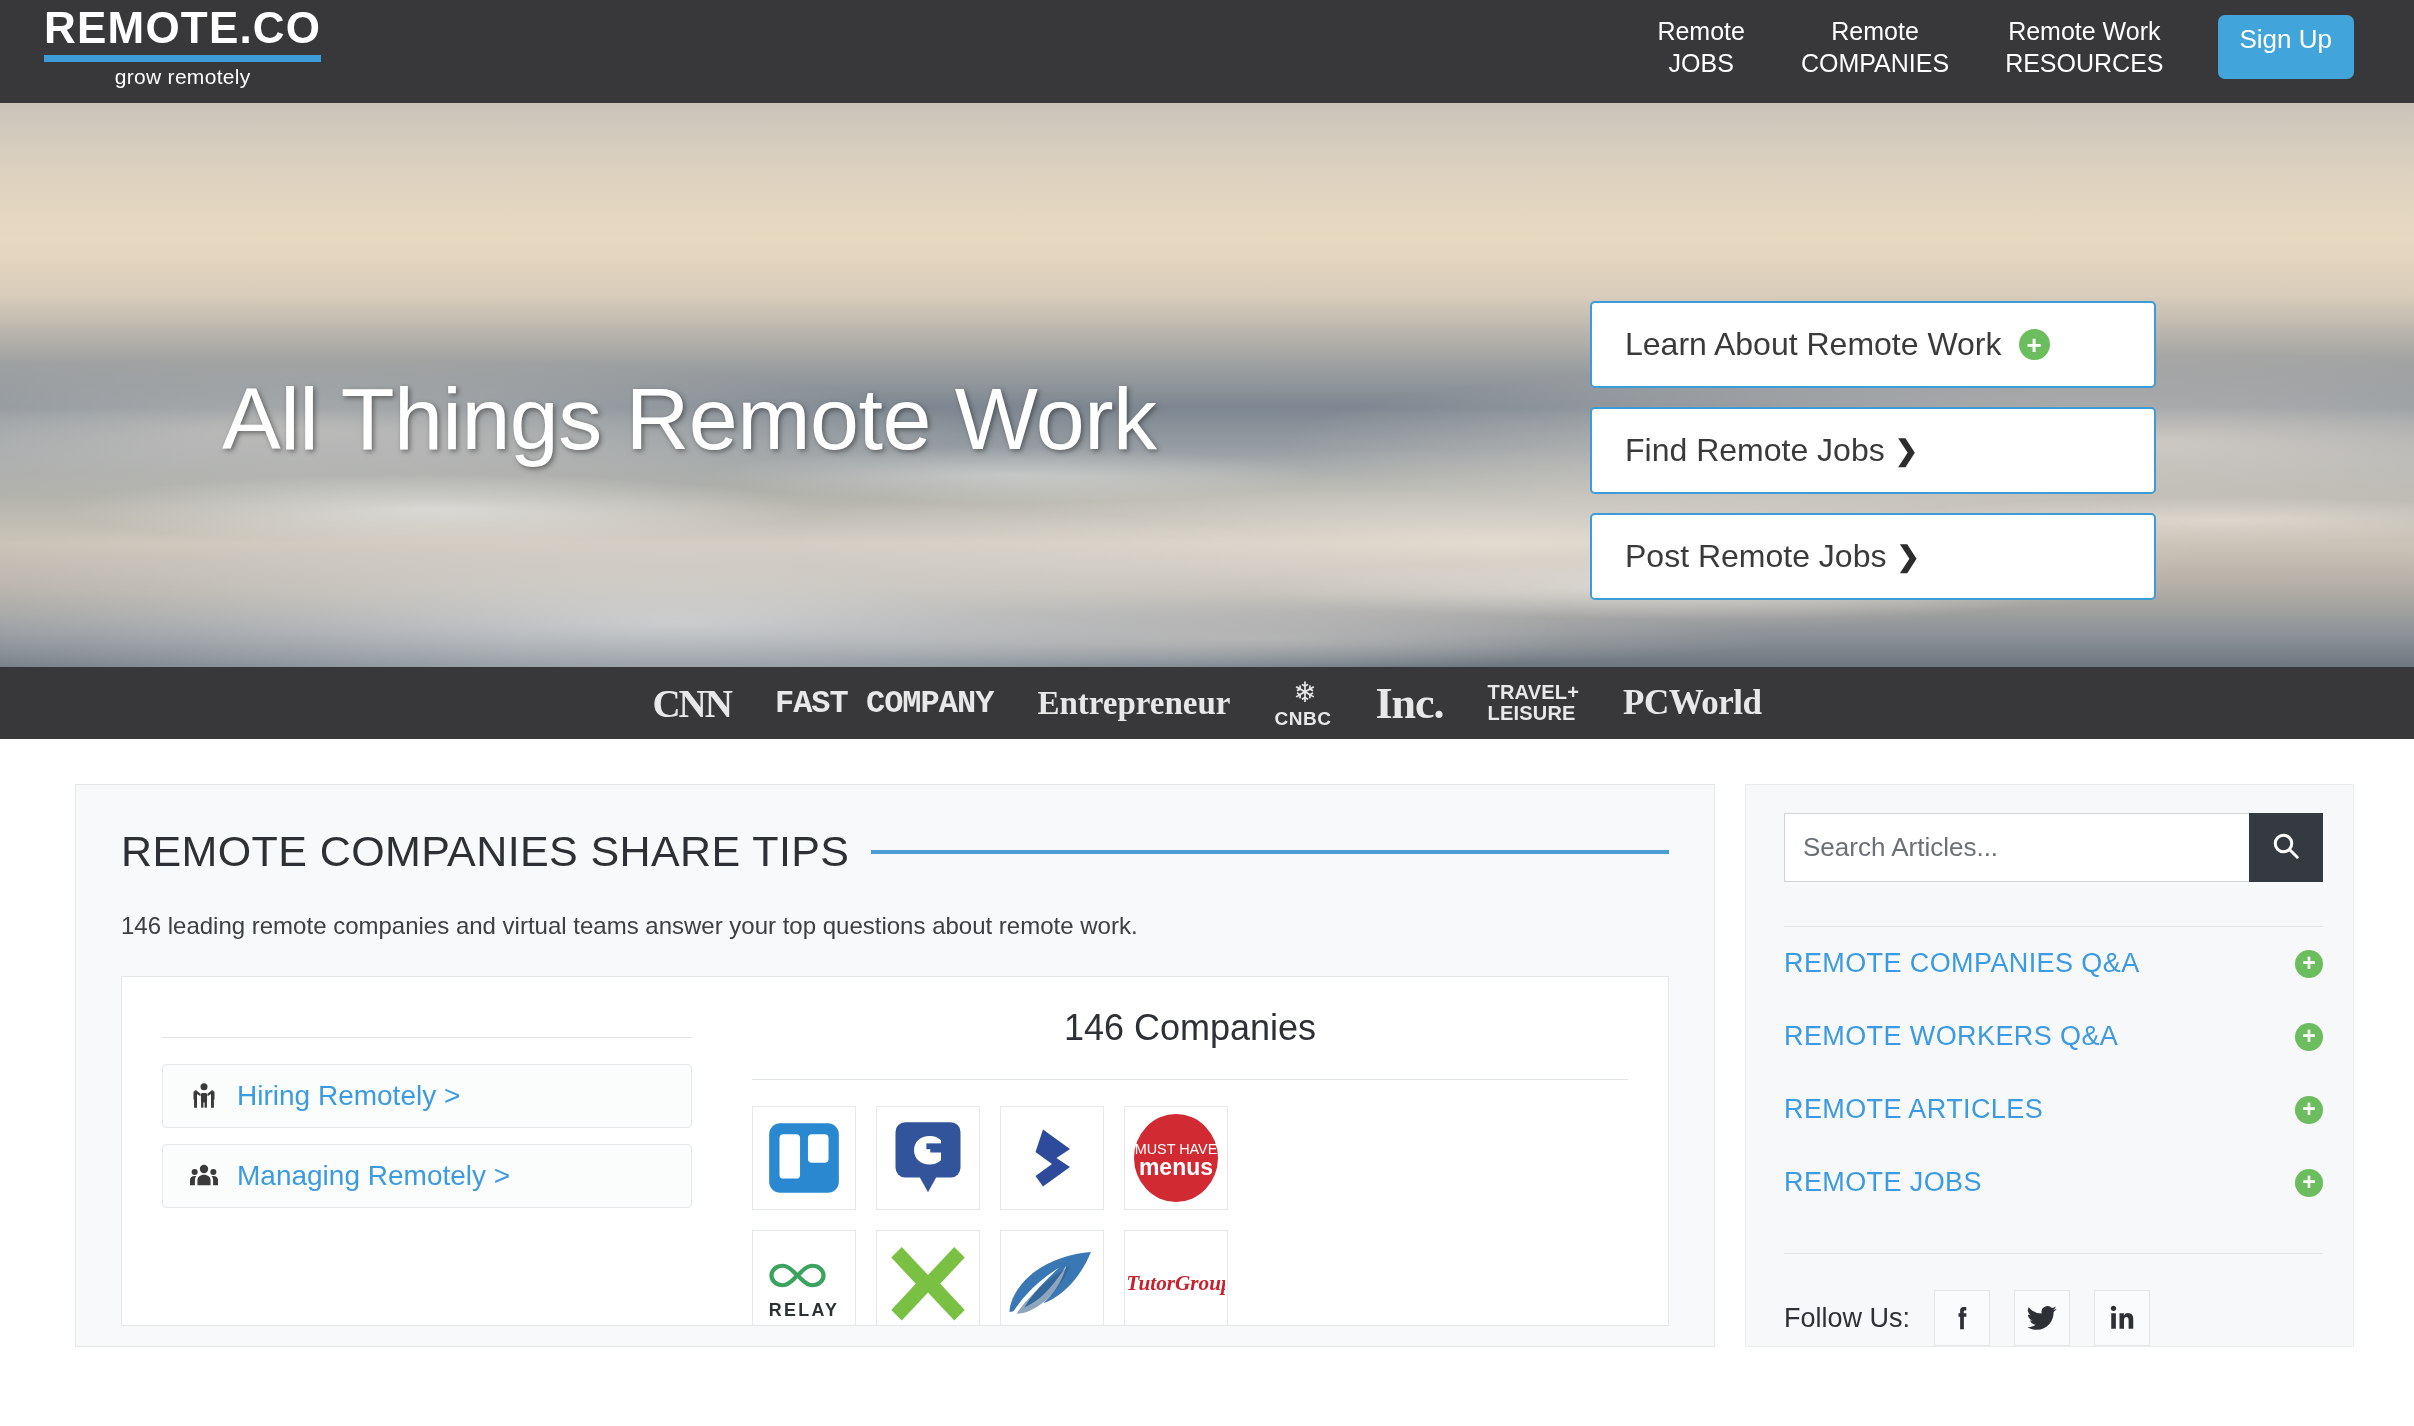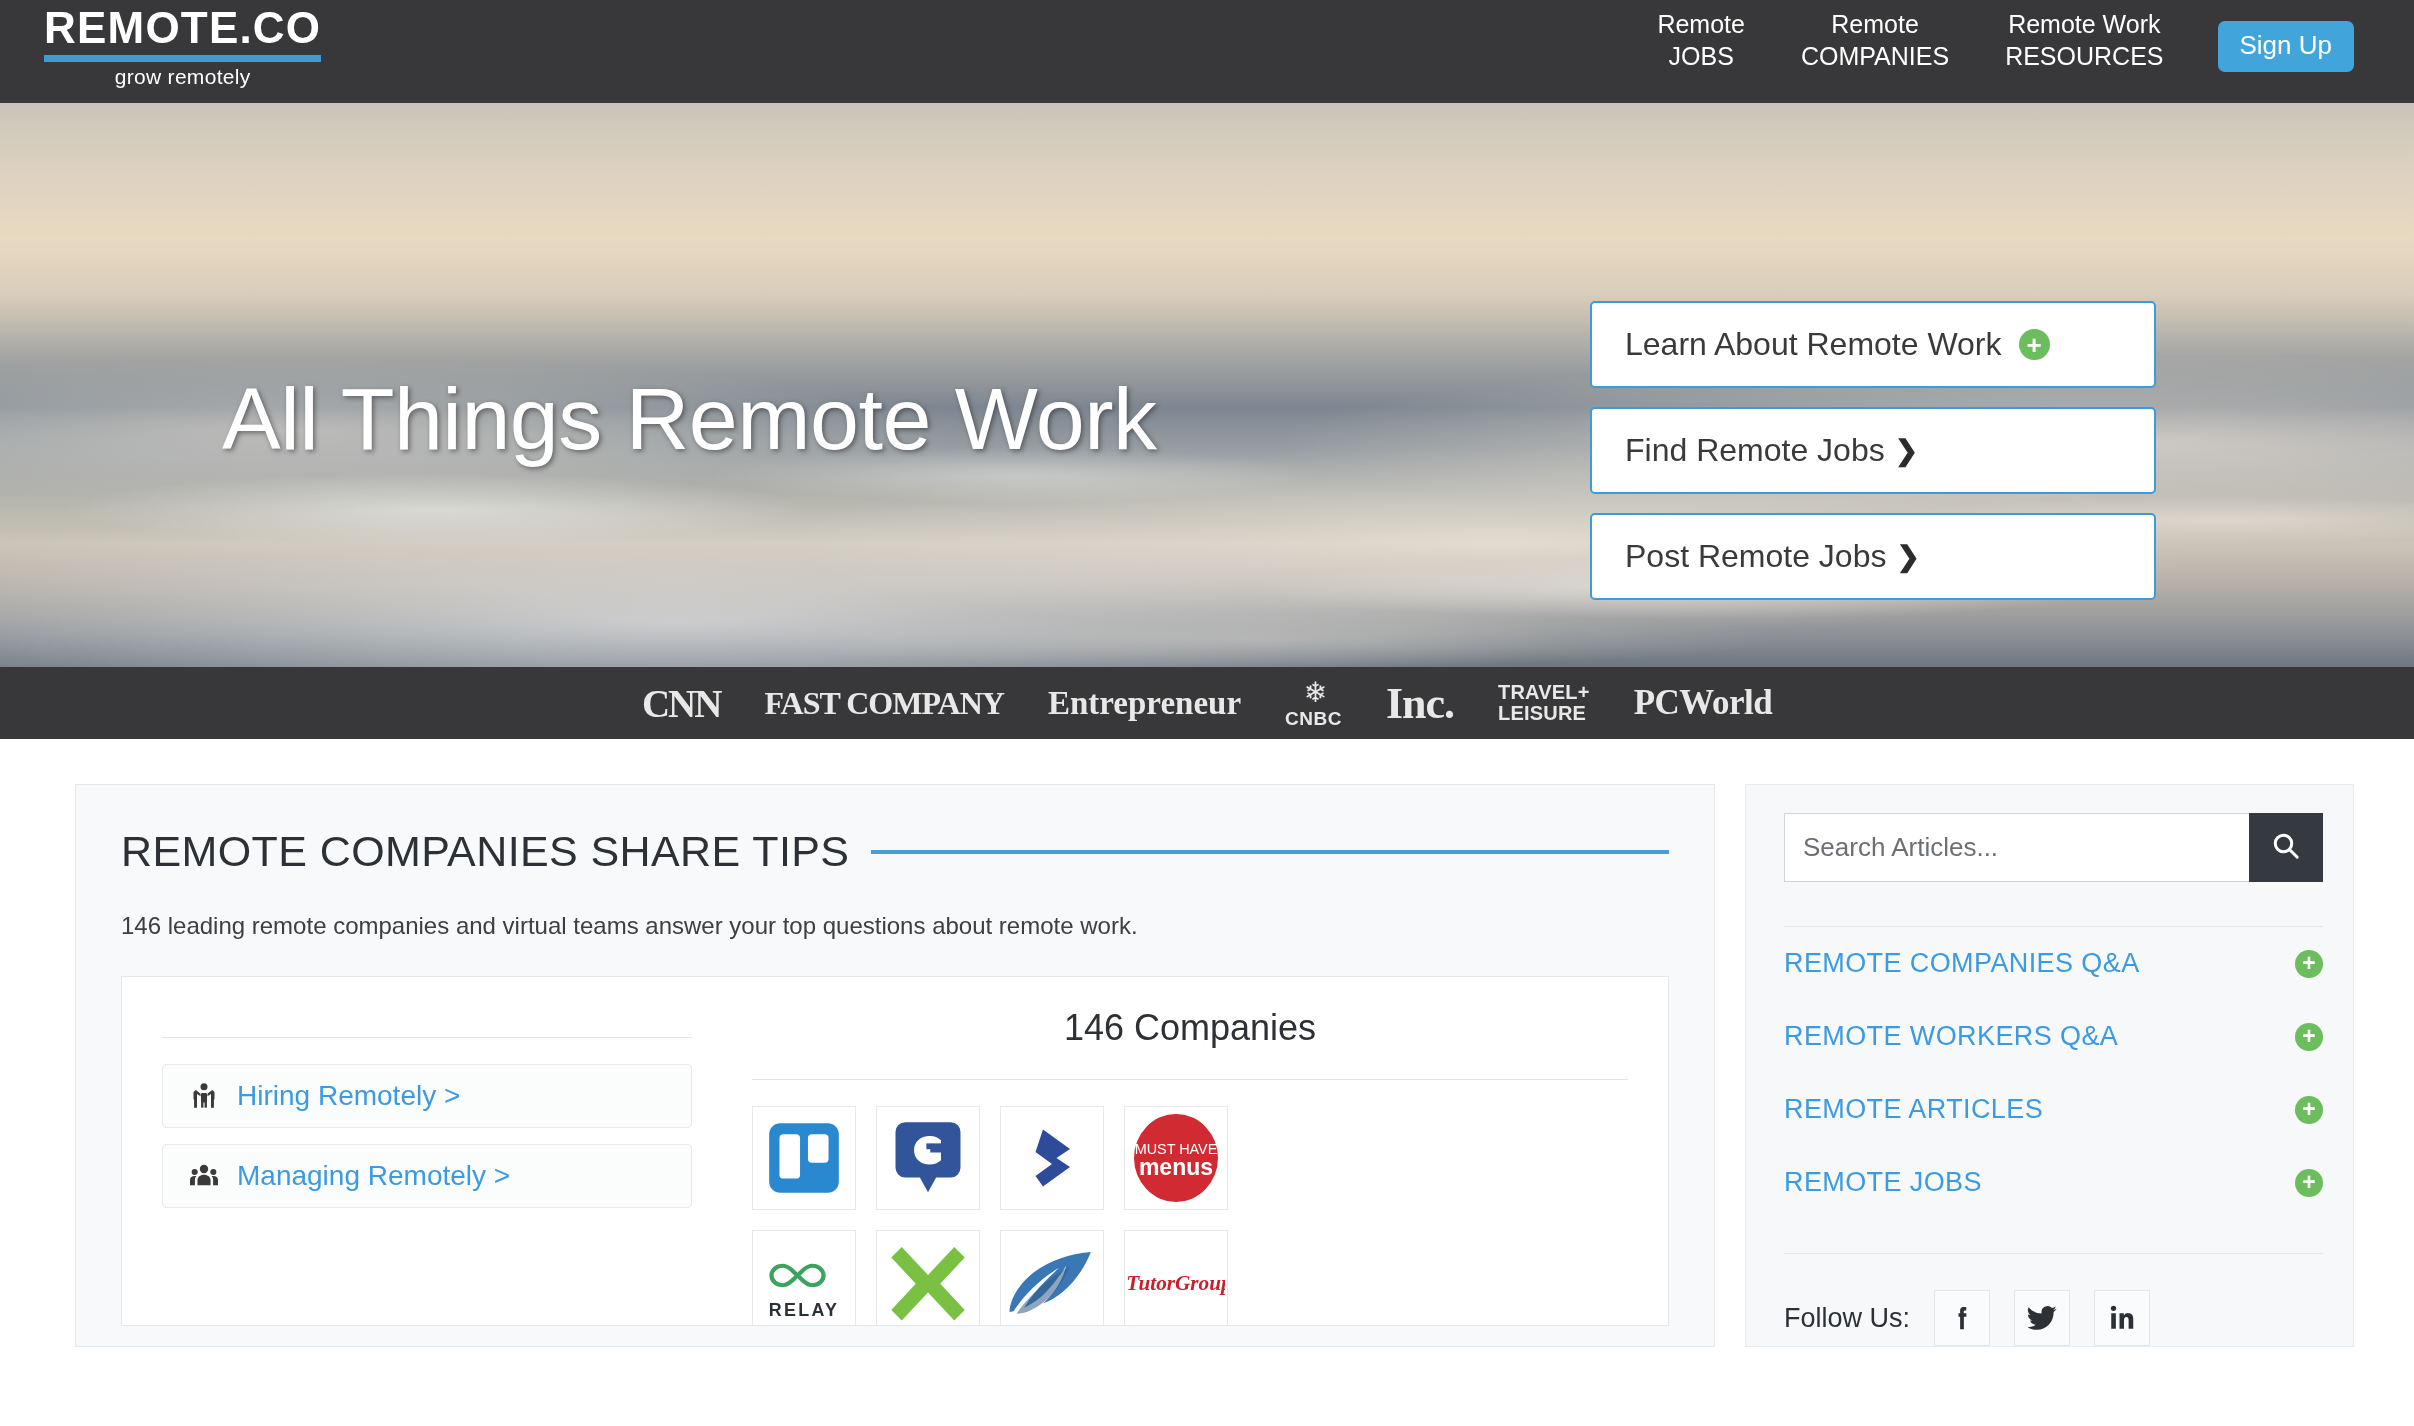--- a/index.html
+++ b/index.html
@@ -40,7 +40,7 @@
   .signup-btn {
     background: #41a5dc; color: #ffffff; border: none; border-radius: 7px;
     font-size: 26px; font-family: "Liberation Sans", sans-serif;
-    padding: 9px 22px 11px 22px; margin-left: 24px; margin-top: 7px; cursor: pointer;
+    padding: 9px 22px 24px 22px; margin-left: 24px; margin-top: 7px; cursor: pointer;
   }
 
   

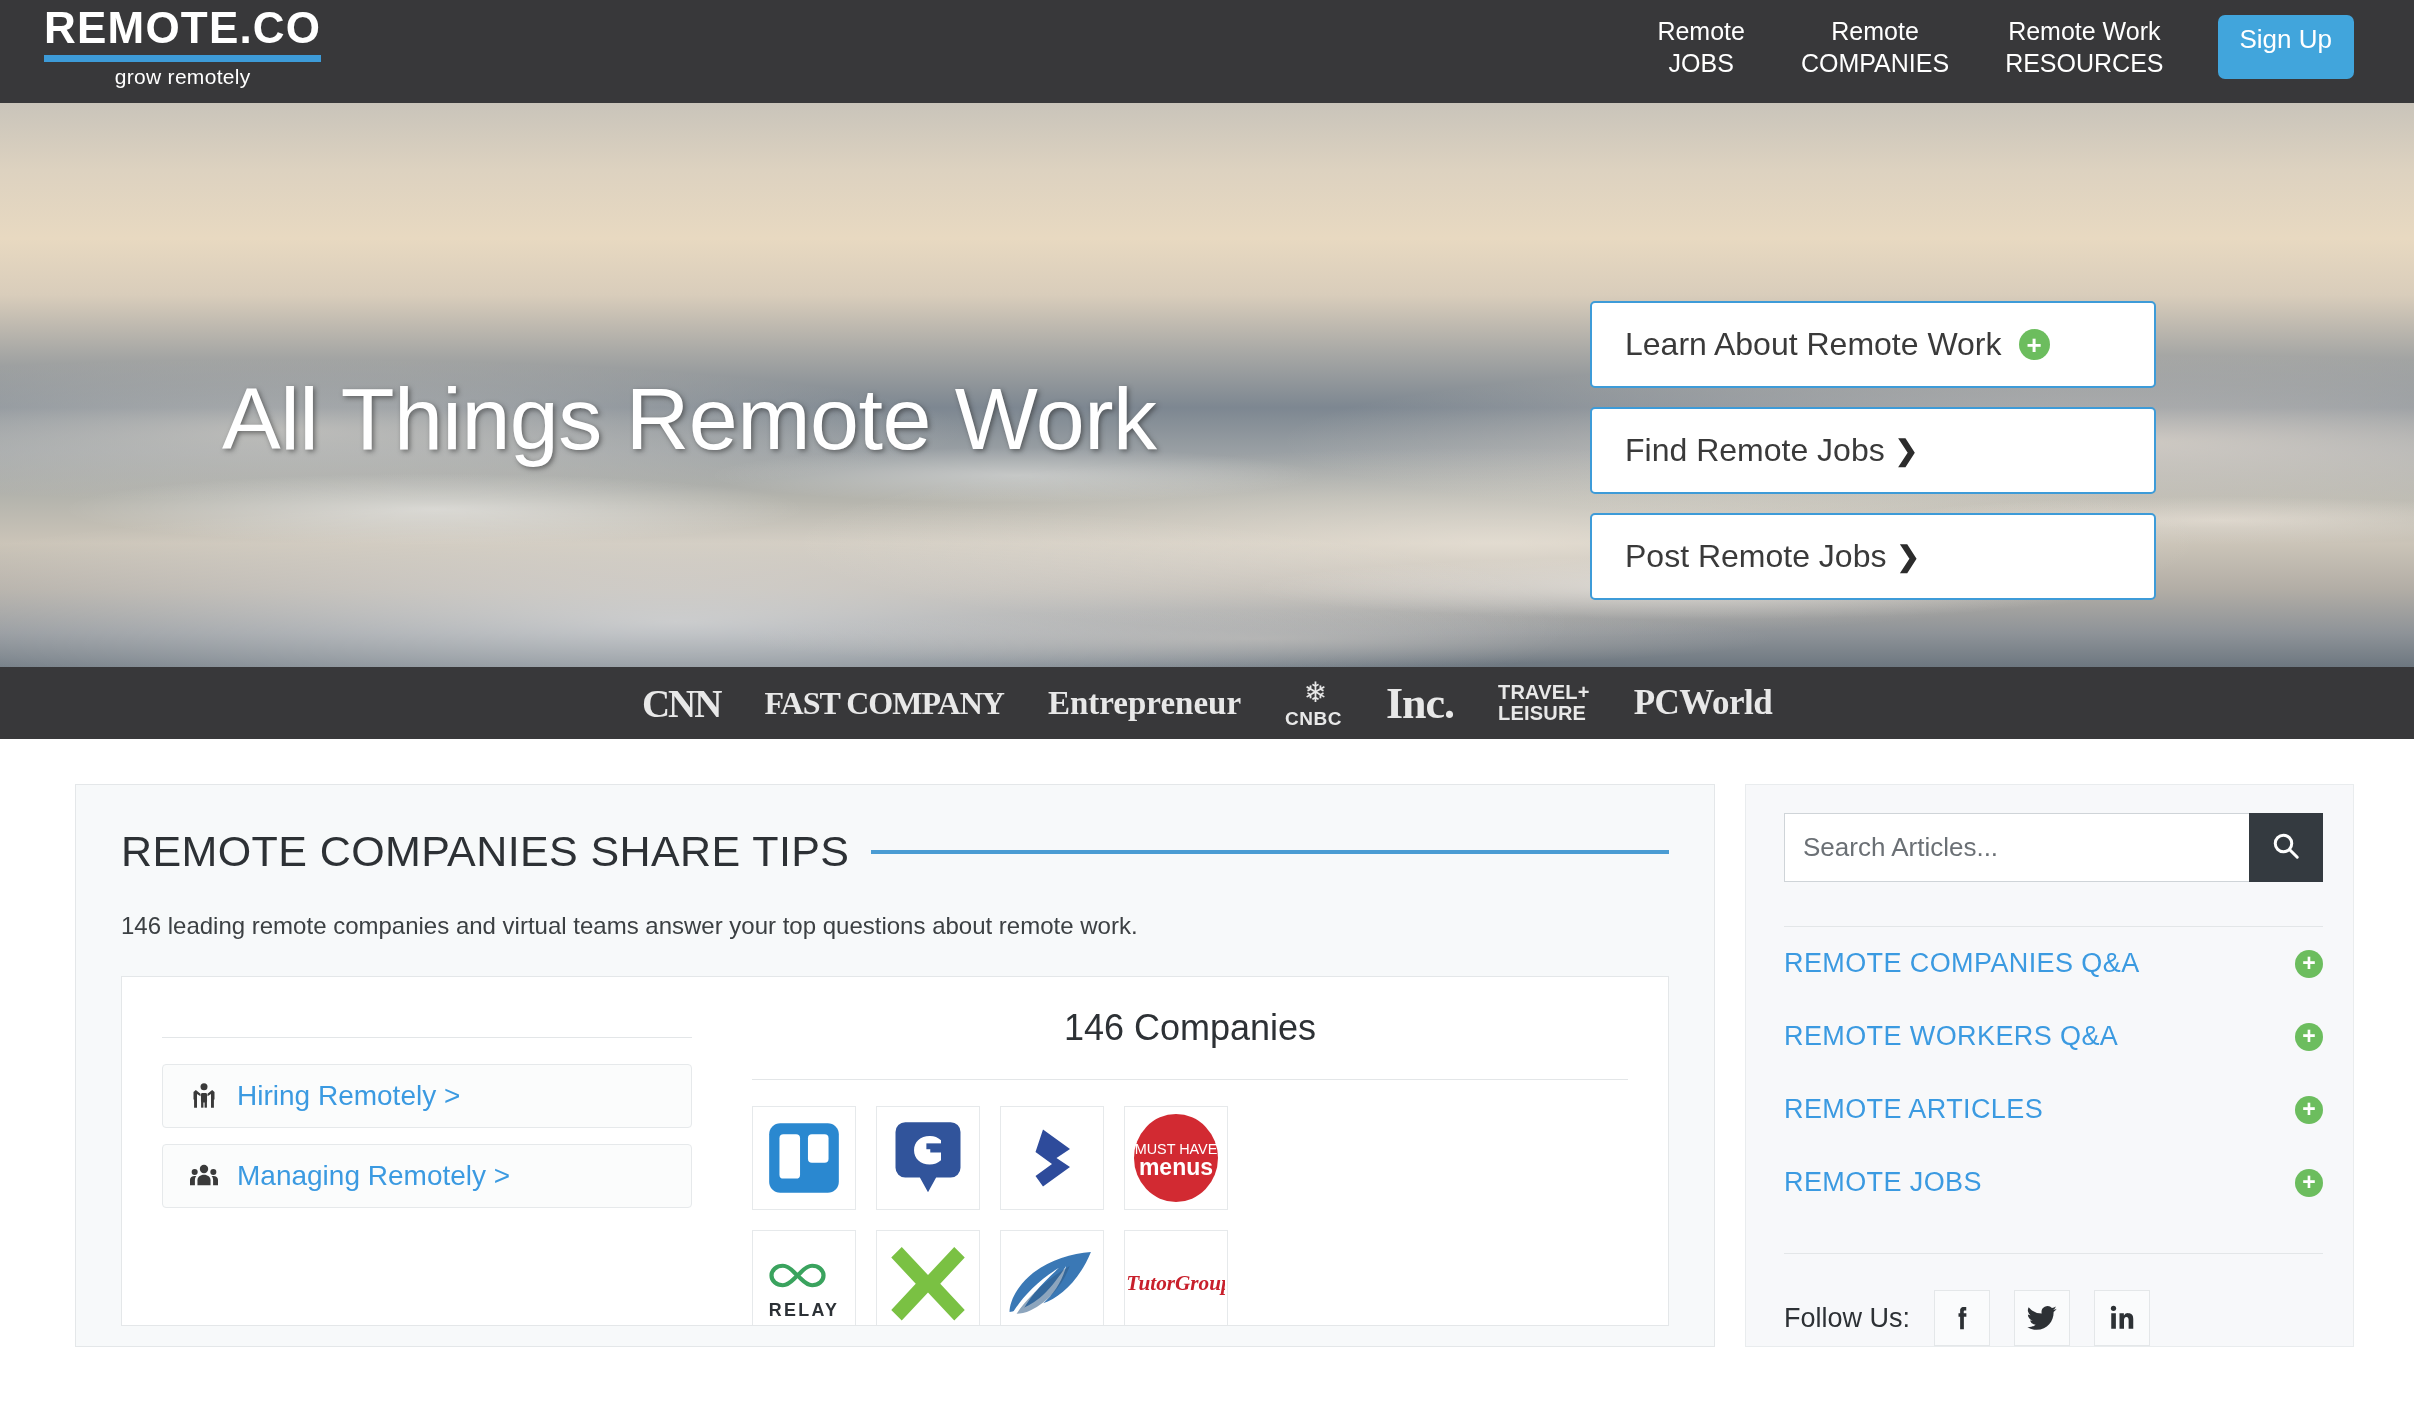--- a/index.html
+++ b/index.html
@@ -98,7 +98,7 @@
   }
   .press-logo { white-space: nowrap; }
   .p-cnn { font-family: "Liberation Serif", serif; font-size: 39px; font-weight: 700; letter-spacing: -2px; }
-  .p-fast { font-family: Liberation Serif, serif; font-size: 32px; font-weight: 700; letter-spacing: -1px; }
+  .p-fast { font-family: Liberation Mono, monospace; font-size: 32px; font-weight: 700; letter-spacing: -1px; }
   .p-ent { font-family: "Liberation Serif", serif; font-size: 33px; font-weight: 700; font-style: normal; }
   .p-cnbc { display:flex; flex-direction:column; align-items:center; line-height:1; }
   .p-cnbc .peacock { font-size: 28px; letter-spacing: -4px; }

